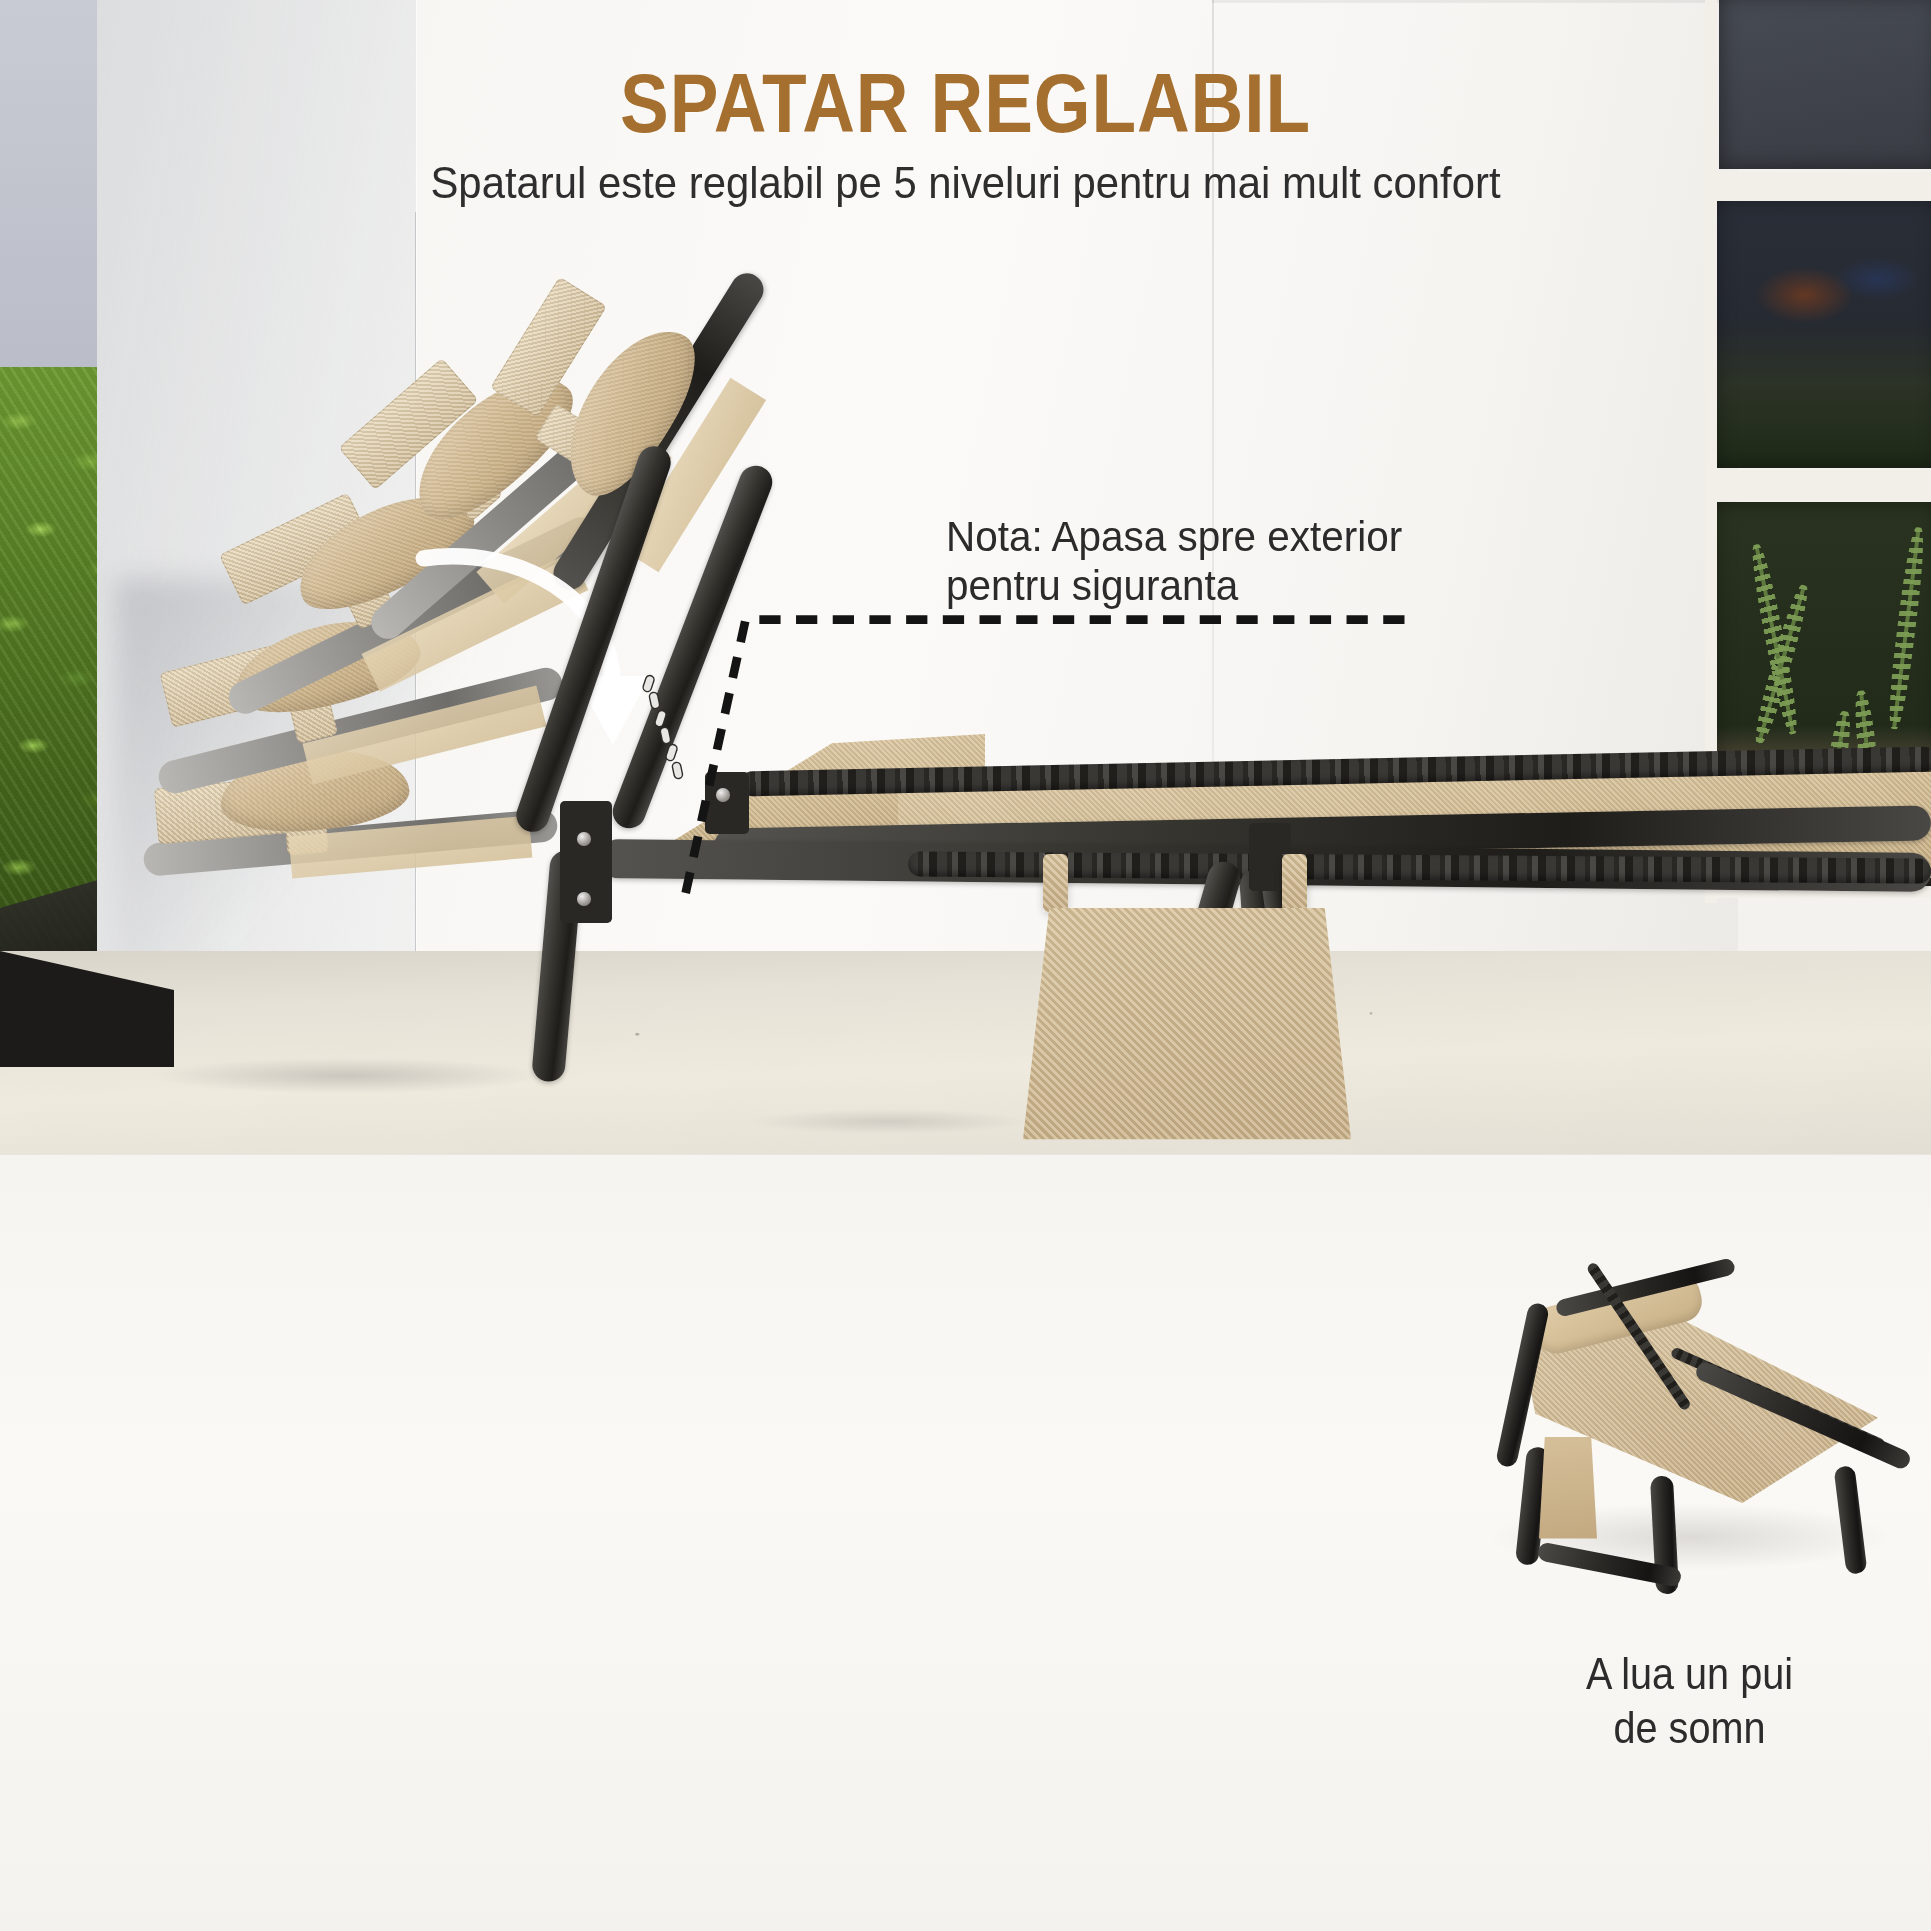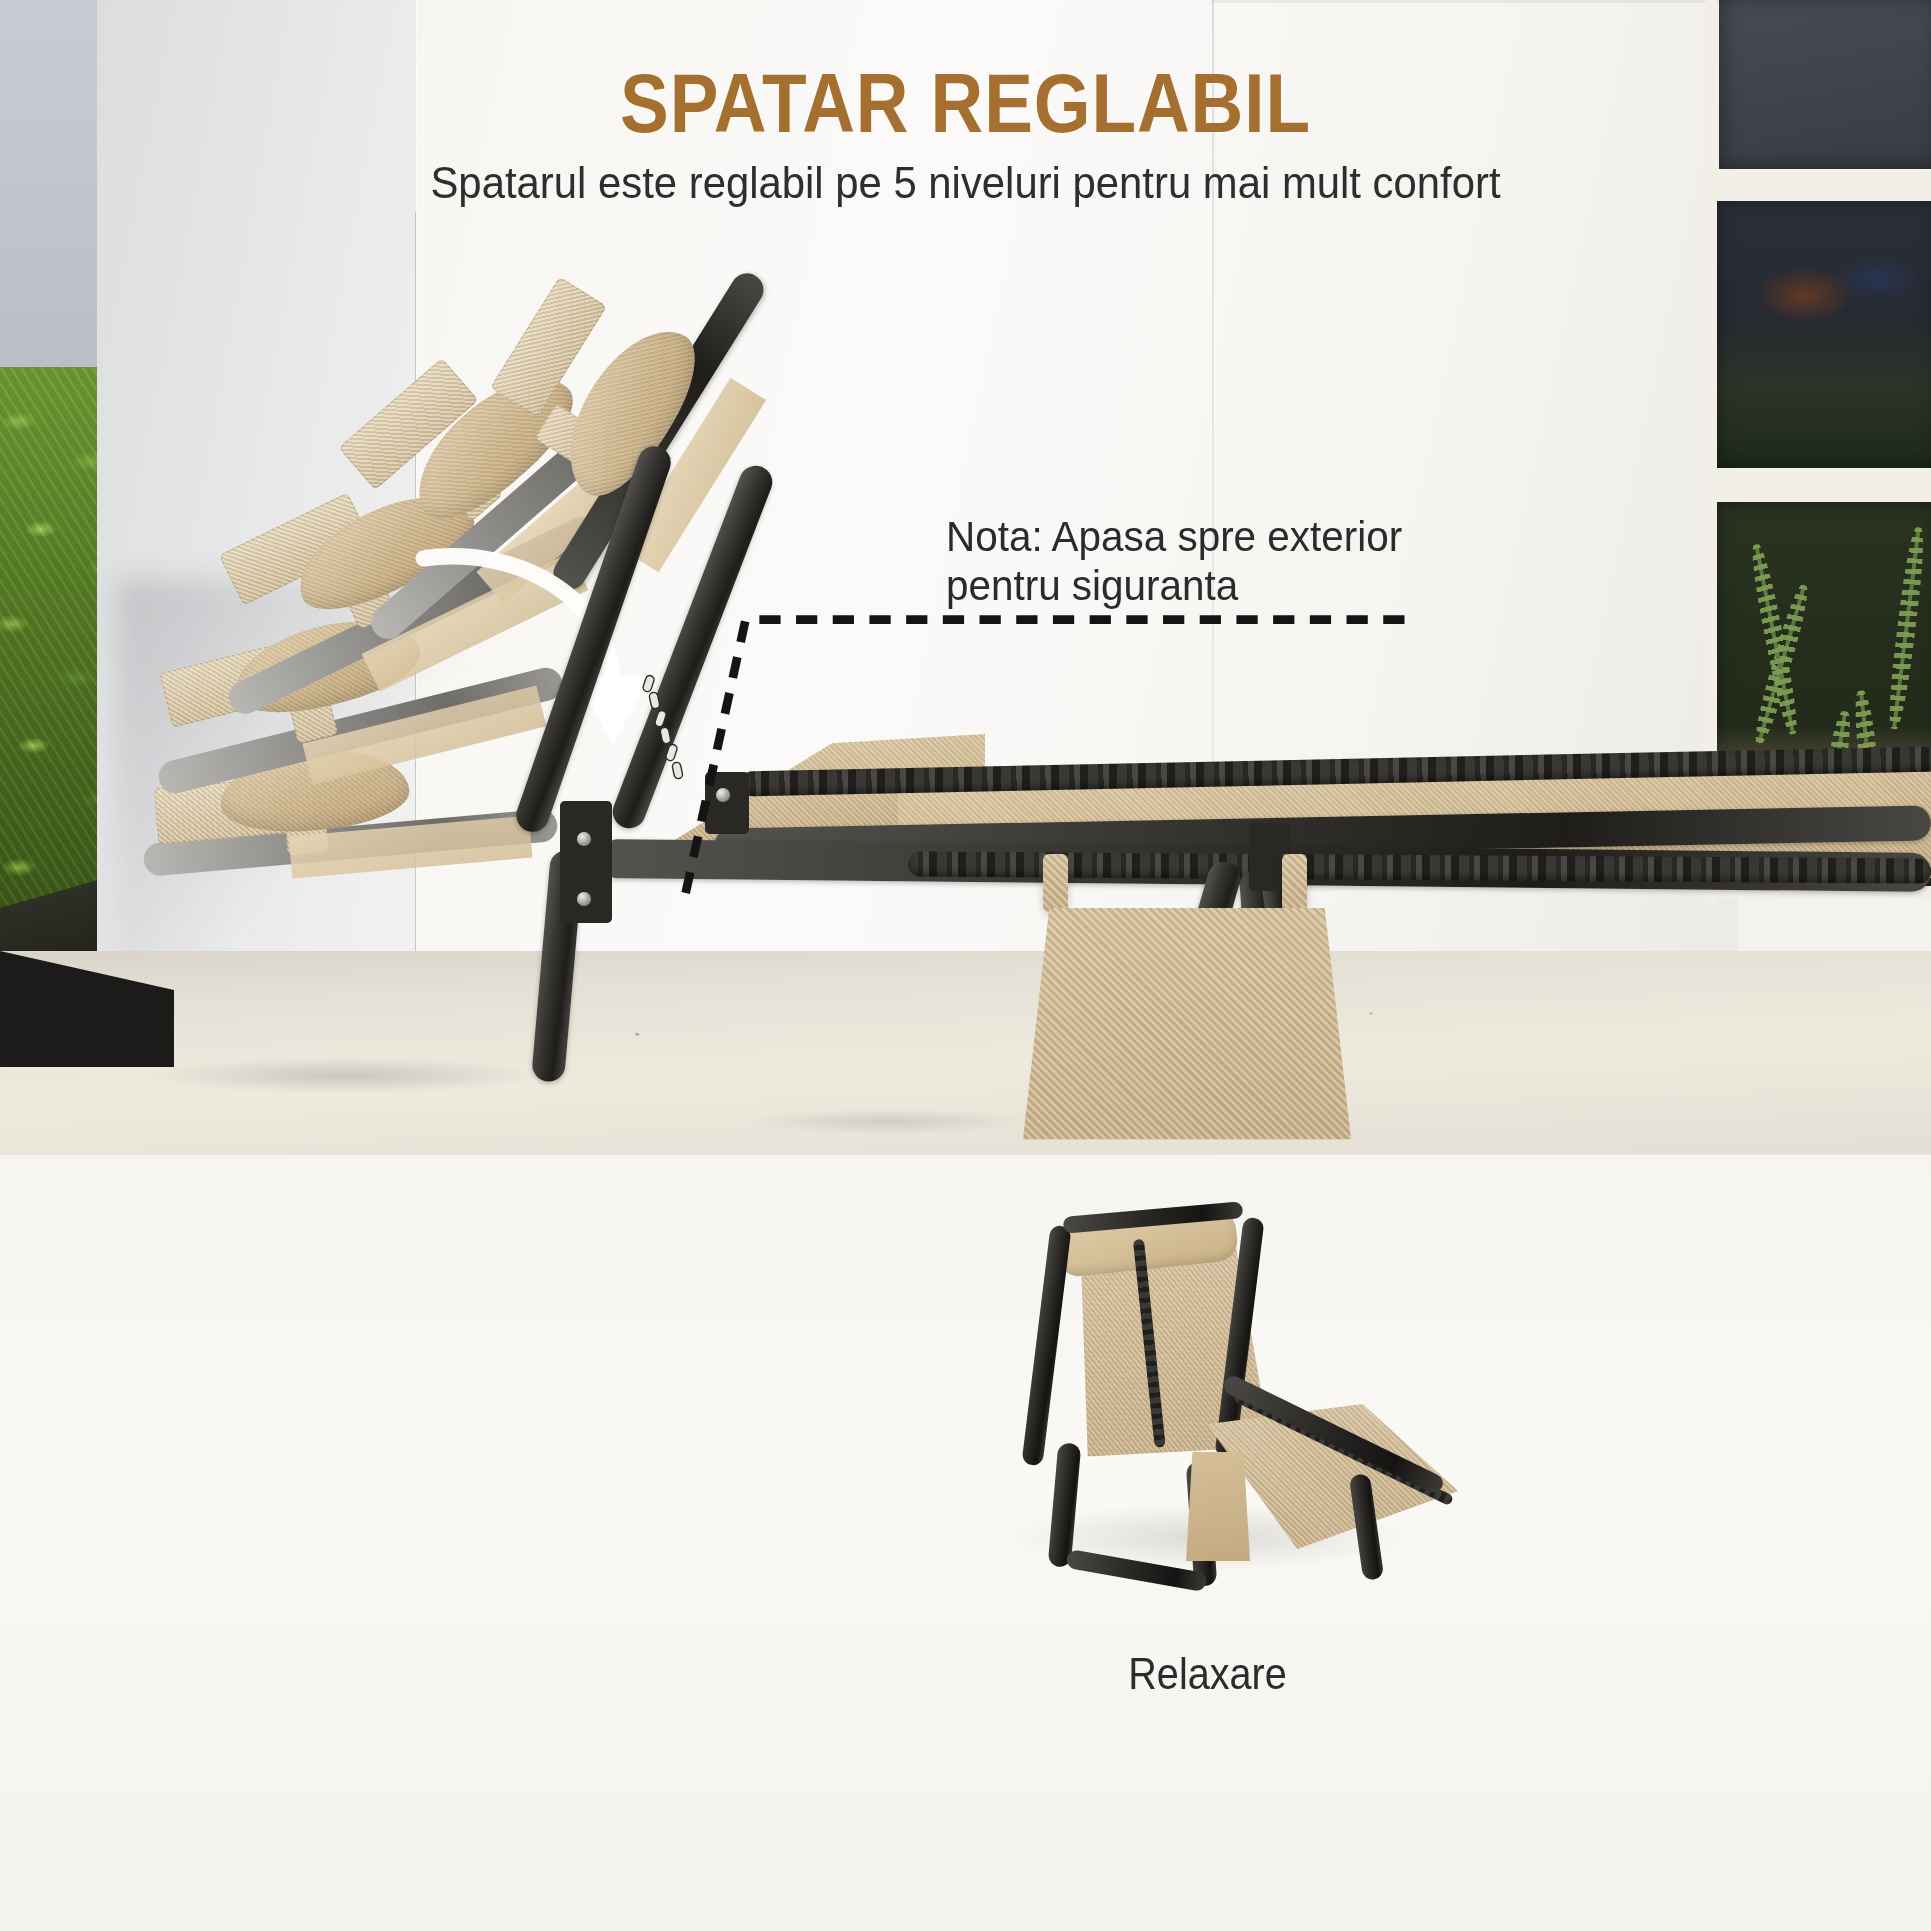--- a/index.html
+++ b/index.html
@@ -371,33 +371,6 @@
 
 
 
-    <div class="cell" style="left:966px;">
-      <div class="thumb">
-        <div class="t-shadow" style="left:39px;top:319px;width:406px;height:68px;"></div>
-
-        <div class="t-fab" style="left:83px;top:39px;width:232px;height:241px;
-             clip-path:polygon(8% 4%,74% 0,100% 88%,22% 100%);transform:rotate(6deg);"></div>
-        <div class="t-pill" style="left:91px;top:33px;width:180px;height:52px;transform:rotate(-6deg);"></div>
-        <div class="t-frame" style="left:70px;top:41px;width:21px;height:241px;transform:rotate(7deg);"></div>
-        <div class="t-frame" style="left:263px;top:33px;width:21px;height:241px;transform:rotate(7deg);"></div>
-        <div class="t-frame" style="left:97px;top:25px;width:180px;height:17.4px;transform:rotate(-5deg);"></div>
-        <div class="t-bung" style="left:79px;top:154px;width:209px;transform:rotate(84deg);"></div>
-
-        <div class="t-fab" style="left:241px;top:220px;width:251px;height:145px;
-             clip-path:polygon(0 14%,62% 0,100% 60%,36% 100%);"></div>
-        <div class="t-bung" style="left:257px;top:259px;width:241px;transform:rotate(26deg);"></div>
-        <div class="t-frame" style="left:247px;top:241px;width:241px;height:19.3px;transform:rotate(26deg);"></div>
-        <div class="t-frame" style="left:87px;top:259px;width:23px;height:124px;transform:rotate(5deg);"></div>
-        <div class="t-frame" style="left:224px;top:278px;width:23px;height:124px;transform:rotate(-4deg);"></div>
-        <div class="t-frame" style="left:100px;top:377px;width:141px;height:19.3px;transform:rotate(10deg);"></div>
-        <div class="t-frame" style="left:390px;top:290px;width:21px;height:106px;transform:rotate(-8deg);"></div>
-        <div class="t-pocket" style="left:220px;top:268px;width:64px;height:116px;
-             clip-path:polygon(10% 0,90% 0,100% 94%,0 94%);"></div>
-      </div>
-      <div class="cap">
-        <div>Relaxare</div>
-      </div>
-    </div>
 
 
   </div>

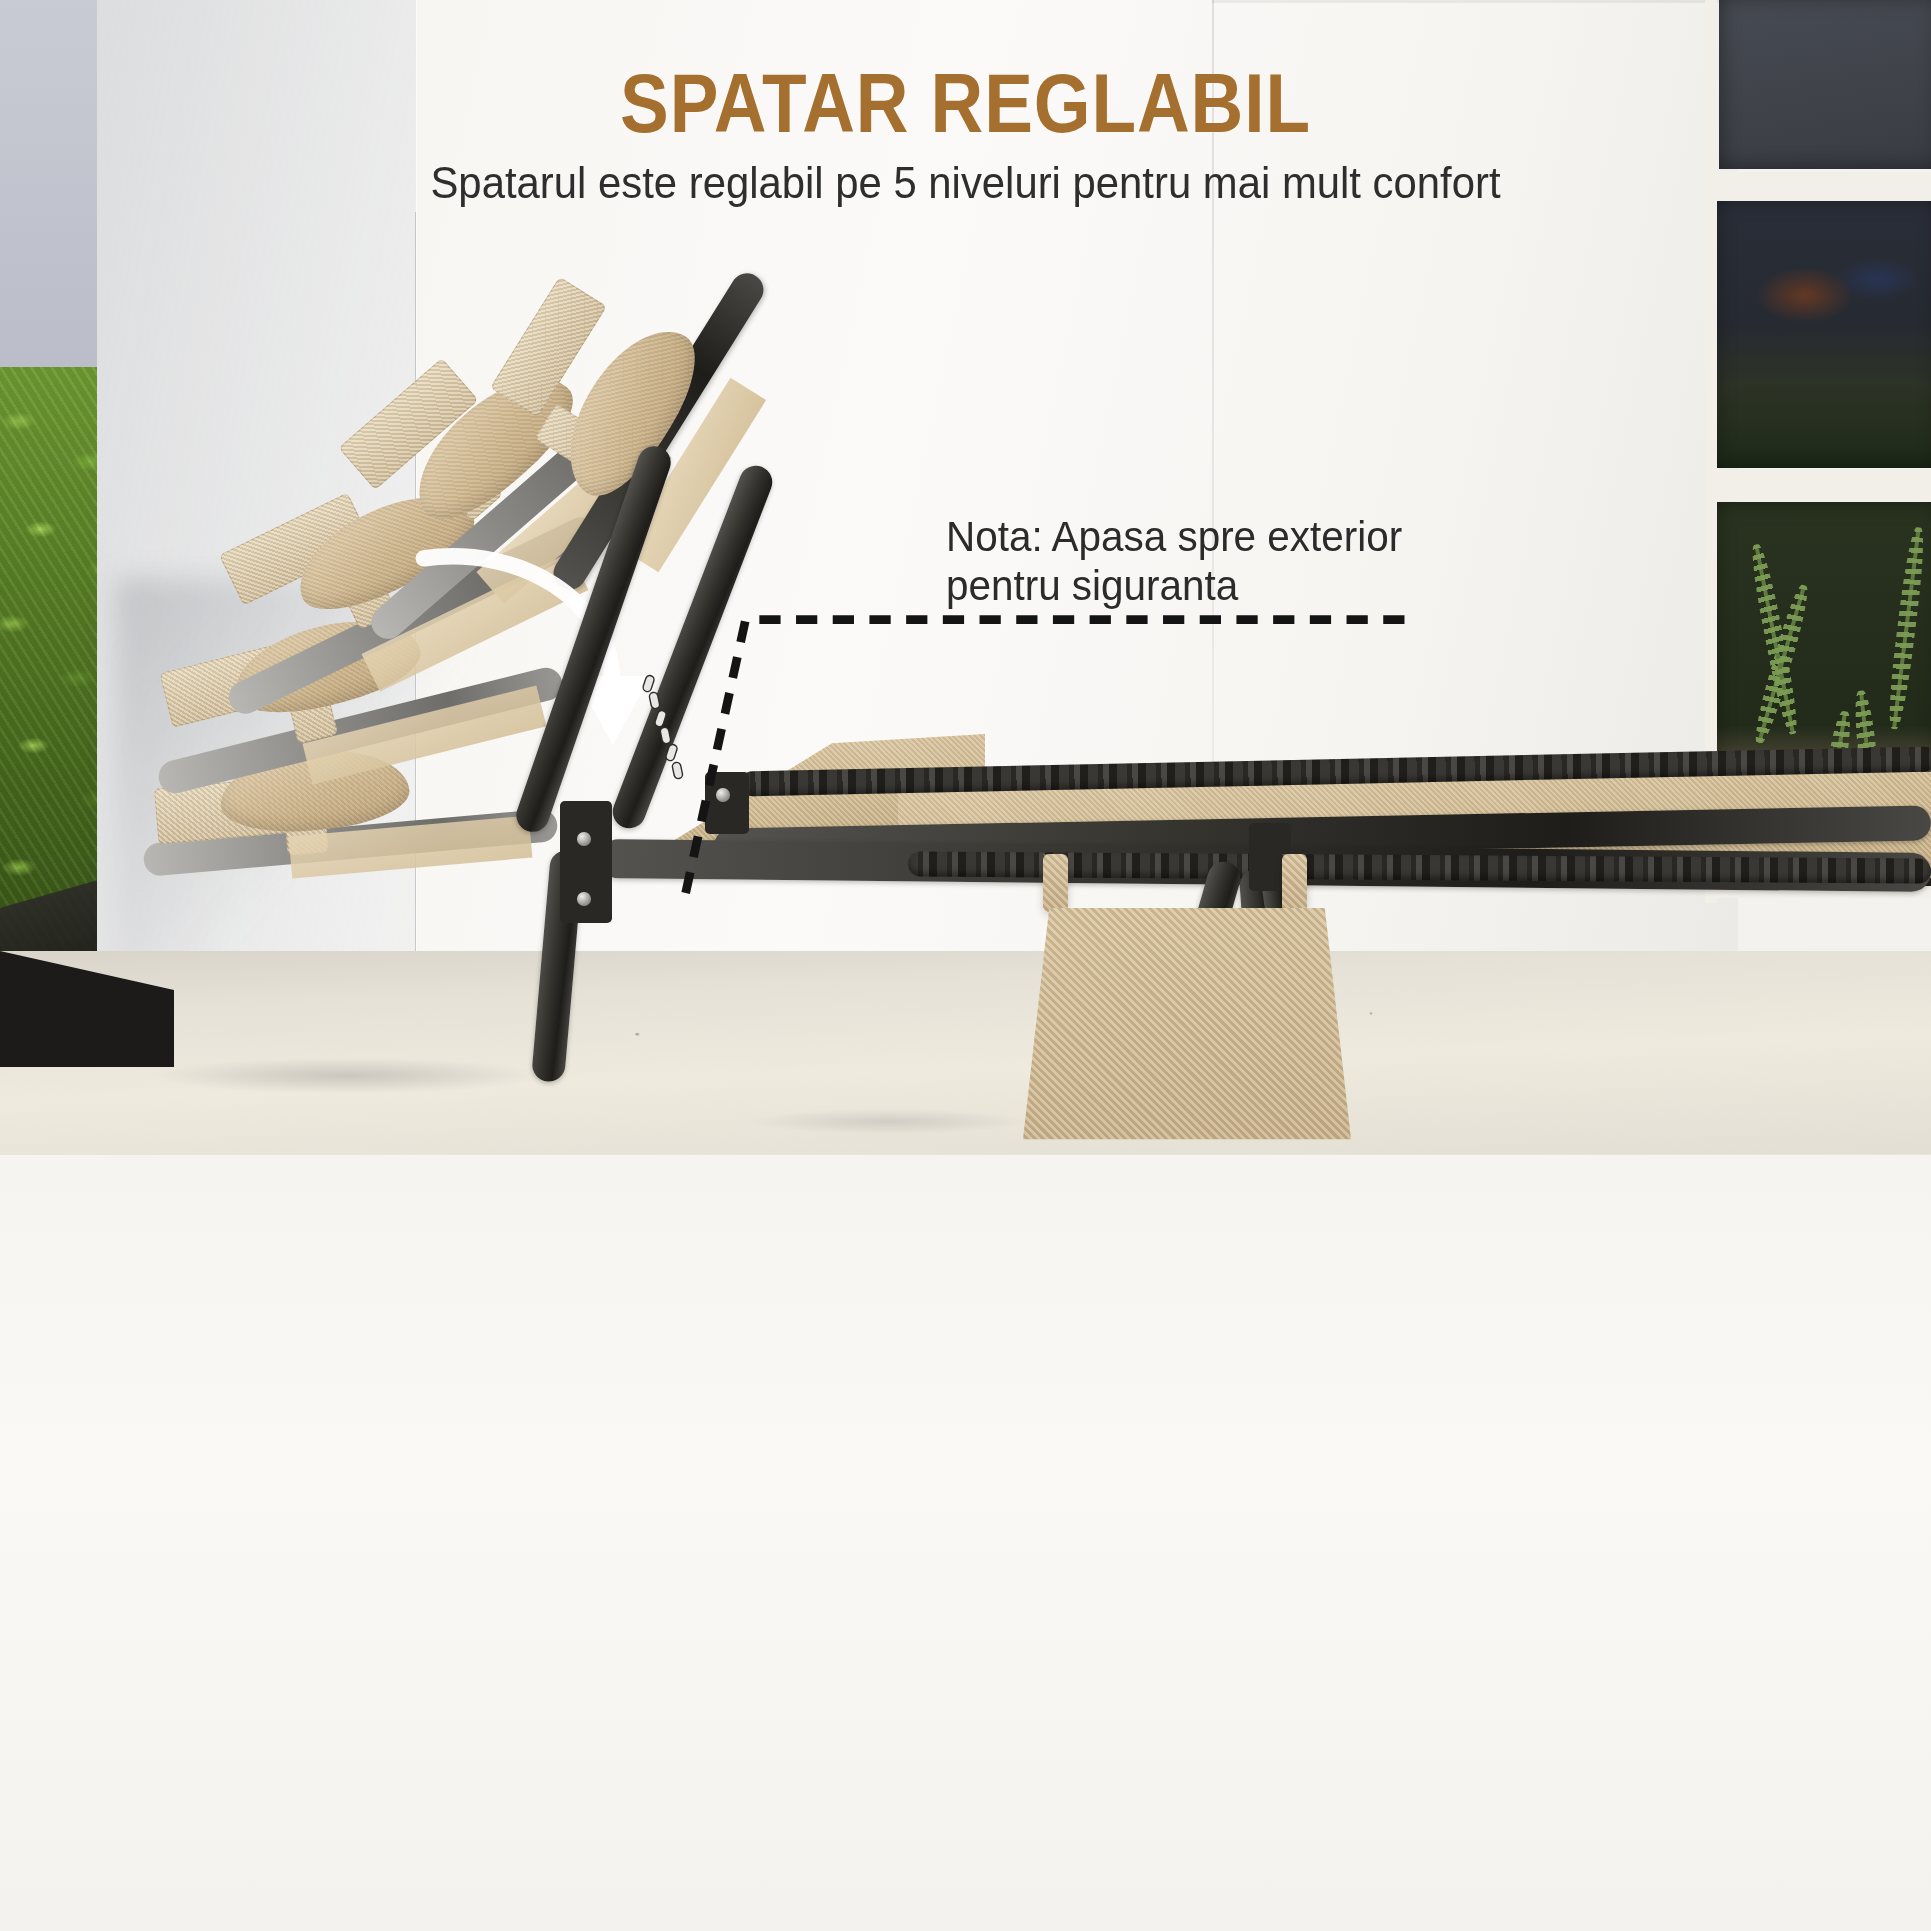--- a/index.html
+++ b/index.html
@@ -372,6 +372,29 @@
 
 
 
+    <div class="cell" style="left:1448px;">
+      <div class="thumb">
+        <div class="t-shadow" style="left:39px;top:319px;width:406px;height:68px;"></div>
+        <div class="t-fab" style="left:73px;top:116px;width:357px;height:203px;
+             clip-path:polygon(0 20%,34% 0,100% 58%,62% 100%,4% 56%);"></div>
+        <div class="t-pill" style="left:85px;top:106px;width:170px;height:48px;transform:rotate(-14deg);"></div>
+        <div class="t-frame" style="left:64px;top:118px;width:21px;height:166px;transform:rotate(12deg);"></div>
+        <div class="t-frame" style="left:106px;top:95px;width:183px;height:17.4px;transform:rotate(-14deg);"></div>
+        <div class="t-bung" style="left:104px;top:147px;width:174px;transform:rotate(56deg);"></div>
+        <div class="t-bung" style="left:214px;top:209px;width:232px;transform:rotate(24deg);"></div>
+        <div class="t-frame" style="left:239px;top:222px;width:232px;height:19.3px;transform:rotate(24deg);"></div>
+        <div class="t-frame" style="left:73px;top:263px;width:23px;height:118px;transform:rotate(6deg);"></div>
+        <div class="t-frame" style="left:205px;top:292px;width:23px;height:118px;transform:rotate(-3deg);"></div>
+        <div class="t-frame" style="left:89px;top:371px;width:145px;height:19.3px;transform:rotate(11deg);"></div>
+        <div class="t-frame" style="left:392px;top:282px;width:21px;height:108px;transform:rotate(-7deg);"></div>
+        <div class="t-pocket" style="left:91px;top:253px;width:58px;height:108px;
+             clip-path:polygon(10% 0,90% 0,100% 94%,0 94%);"></div>
+      </div>
+      <div class="cap">
+        <div>A lua un pui</div>
+        <div>de somn</div>
+      </div>
+    </div>
 
   </div>
 </div>

